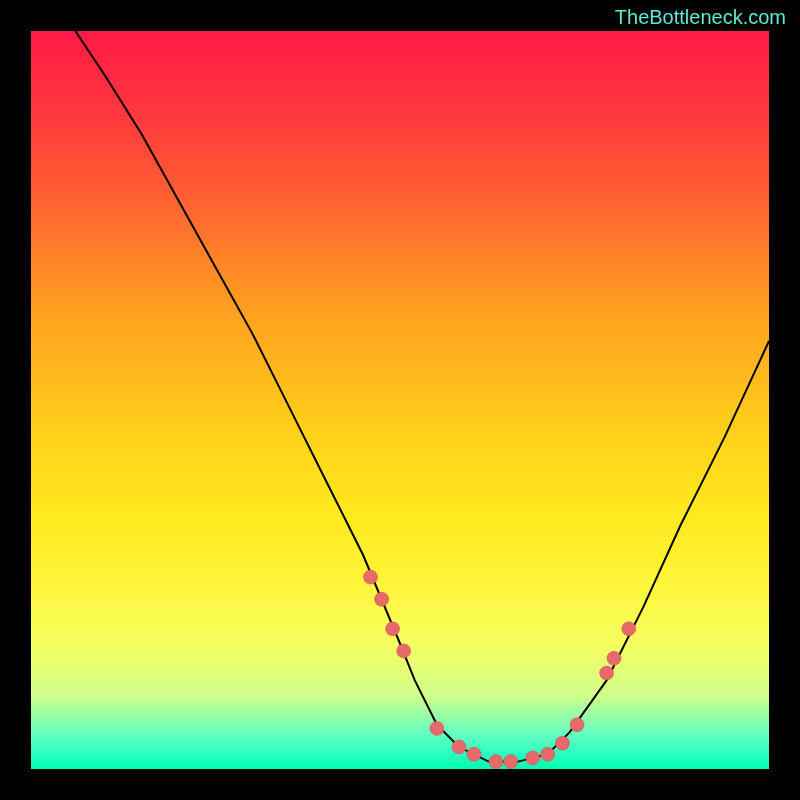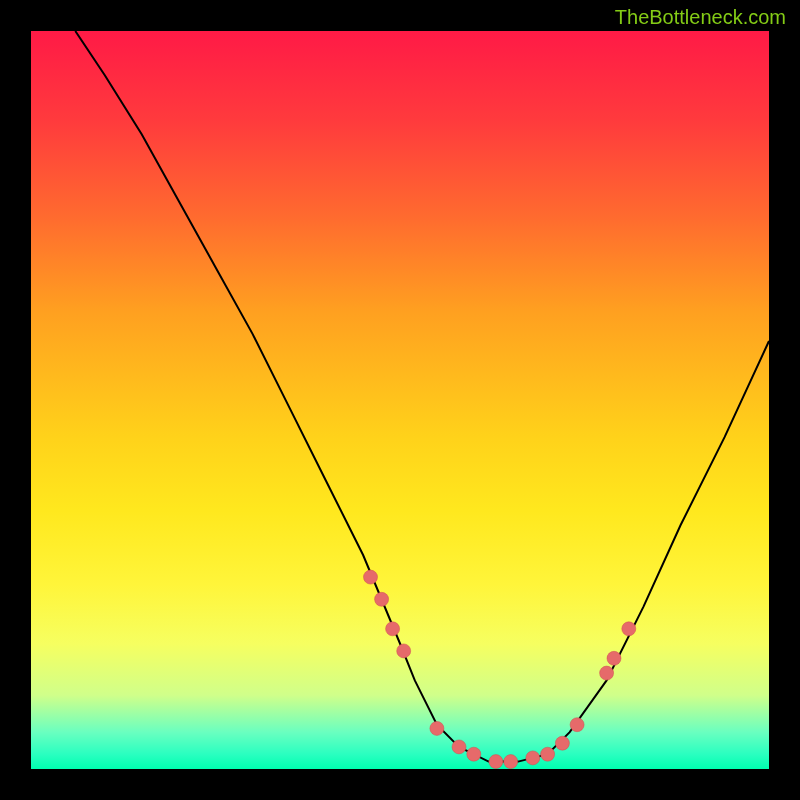--- a/index.html
+++ b/index.html
@@ -14,7 +14,7 @@
     position: absolute;
     top: 6px;
     right: 14px;
-    color: #84cc16;
+    color: #5eead4;
     font-size: 20px;
     z-index: 10;
   }

